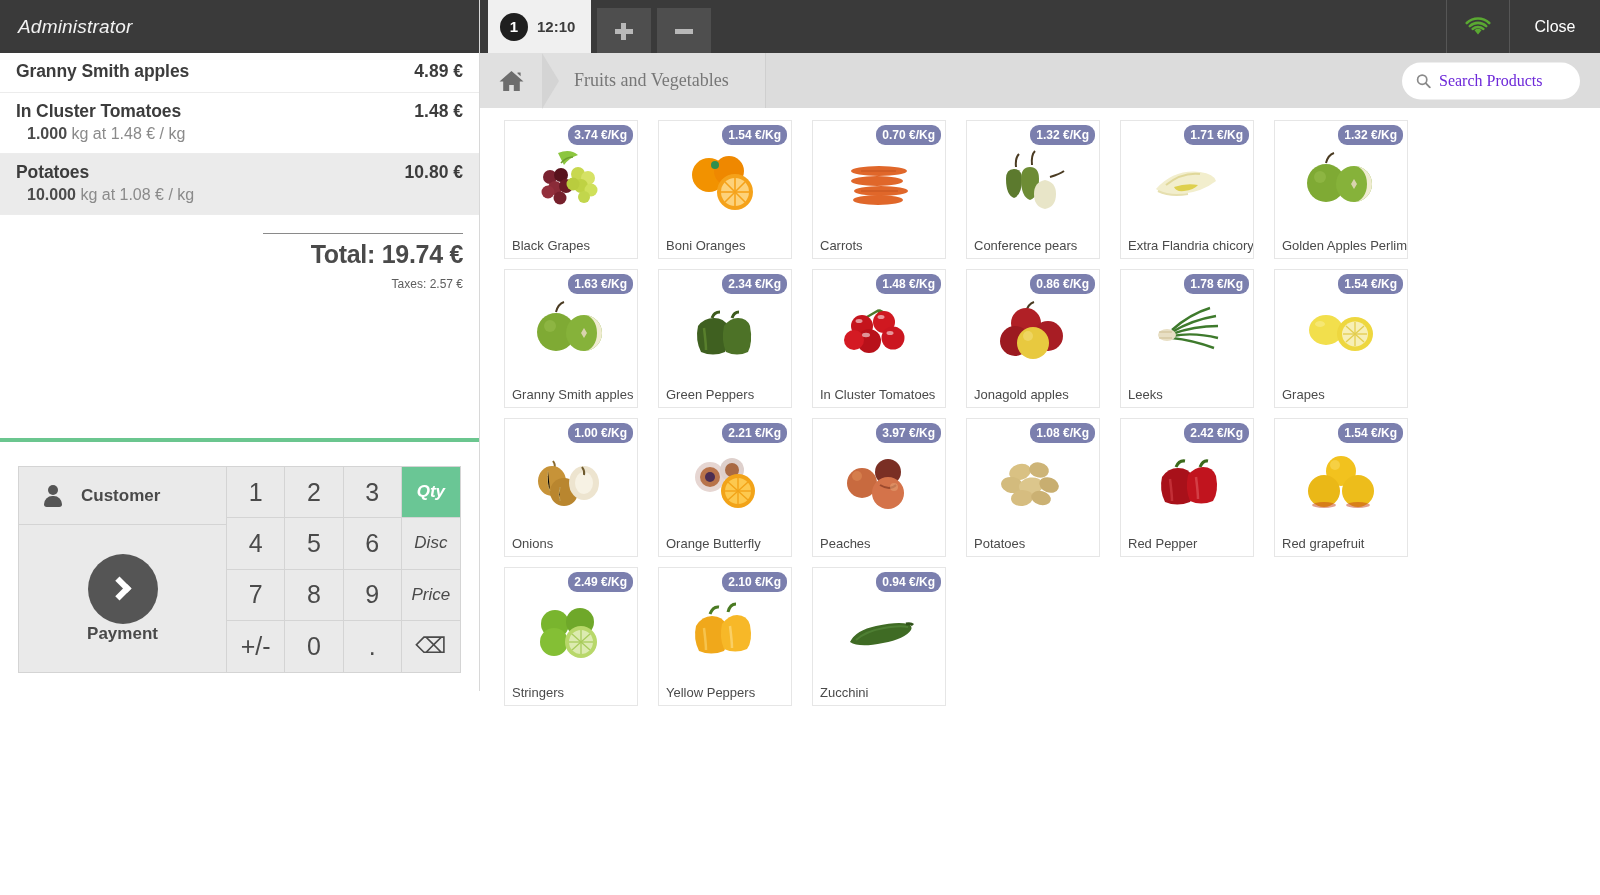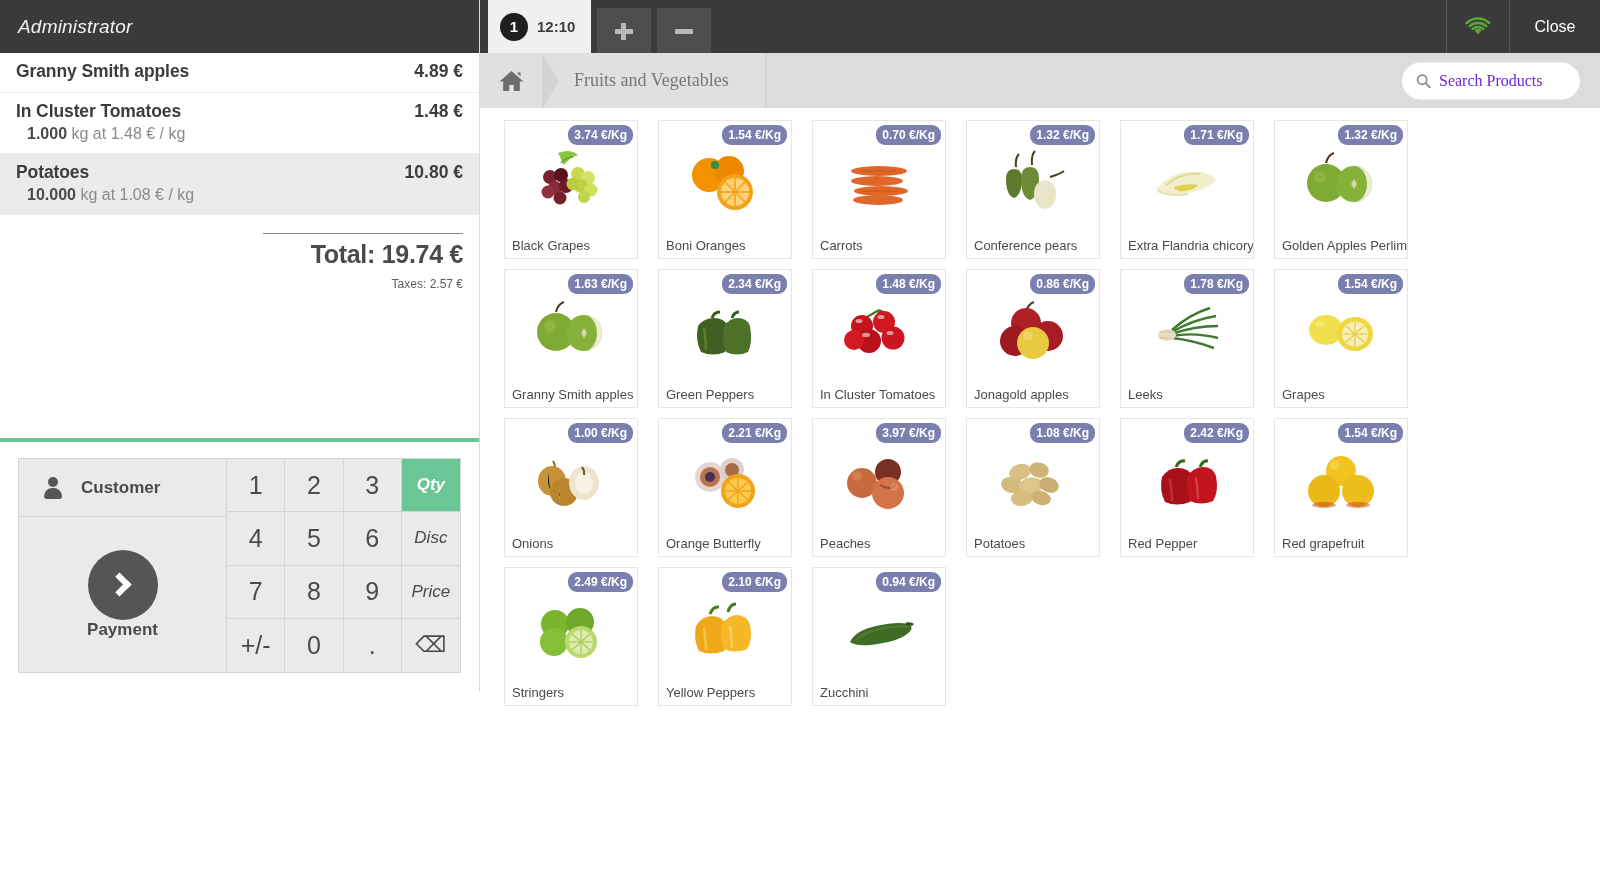--- a/index.html
+++ b/index.html
@@ -77,7 +77,7 @@
   
   #pad-area {
     flex: 0 0 249px;
-    padding: 16px 18px 18px 18px;
+    padding: 24px 18px 18px 18px;
     background: #ffffff;
   }
   #pad {

